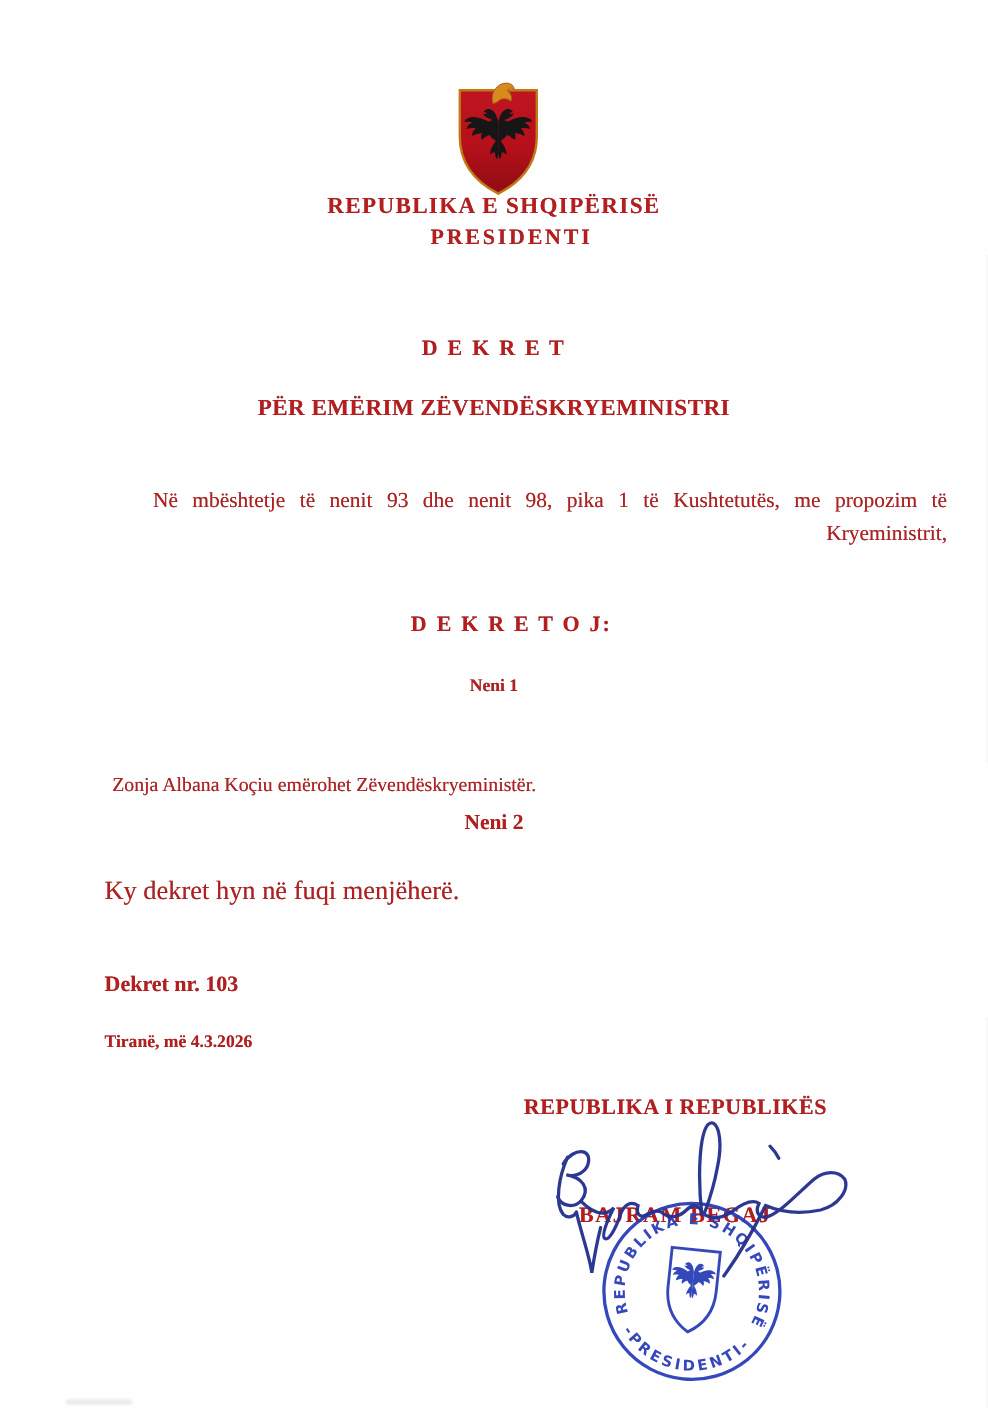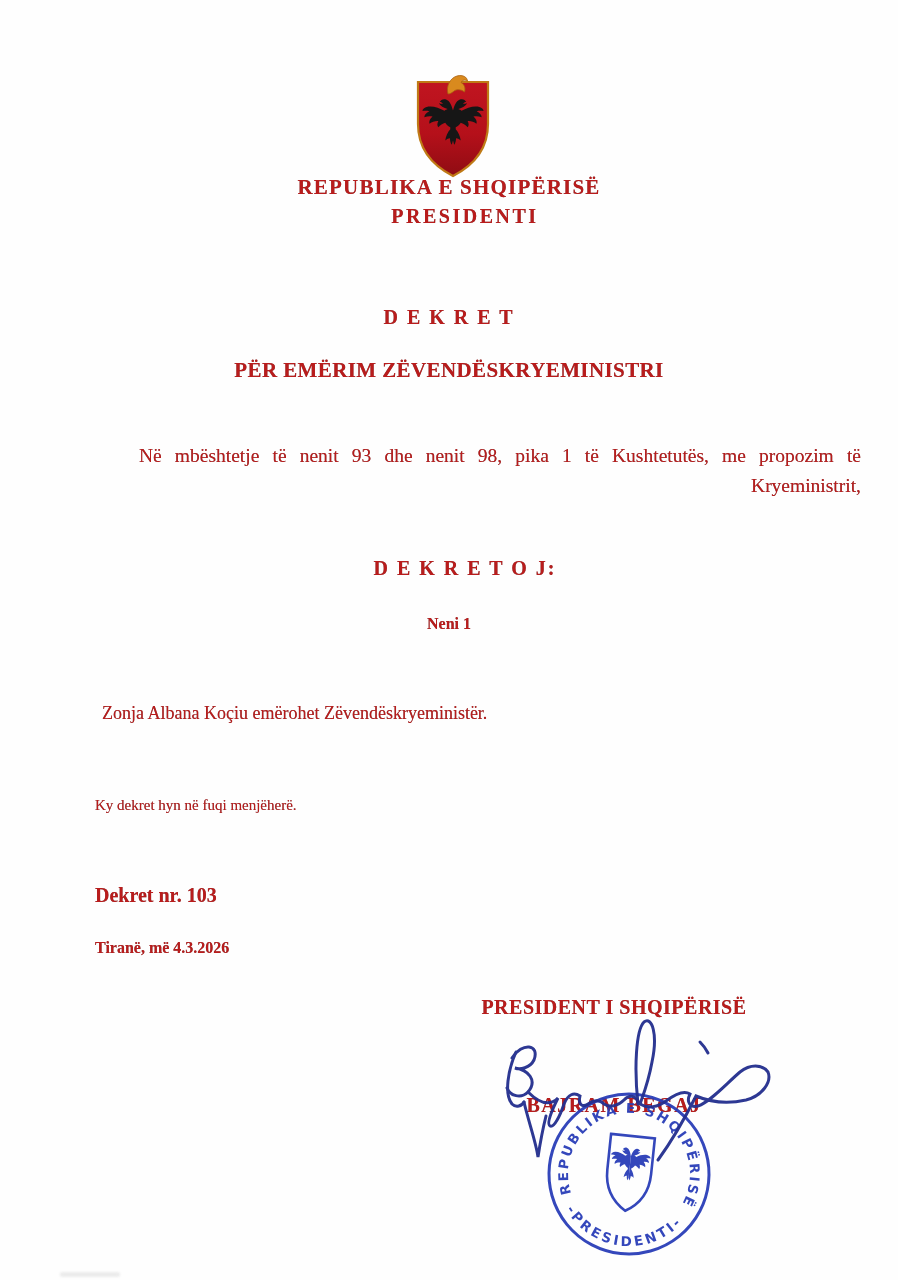--- a/index.html
+++ b/index.html
@@ -97,6 +97,7 @@
   <div class="abs ctr scan dekretoj">D E K R E T O J:</div>
   <div class="abs ctr scan neni1">Neni 1</div>
   <div class="abs scan art1">Zonja Albana Koçiu emërohet Zëvendëskryeministër.</div>
+  <div class="abs ctr scan neni2">Neni 2</div>
   <div class="abs scan art2">Ky dekret hyn në fuqi menjëherë.</div>
 
   <div class="abs scan decree-no">Dekret nr. 103</div>

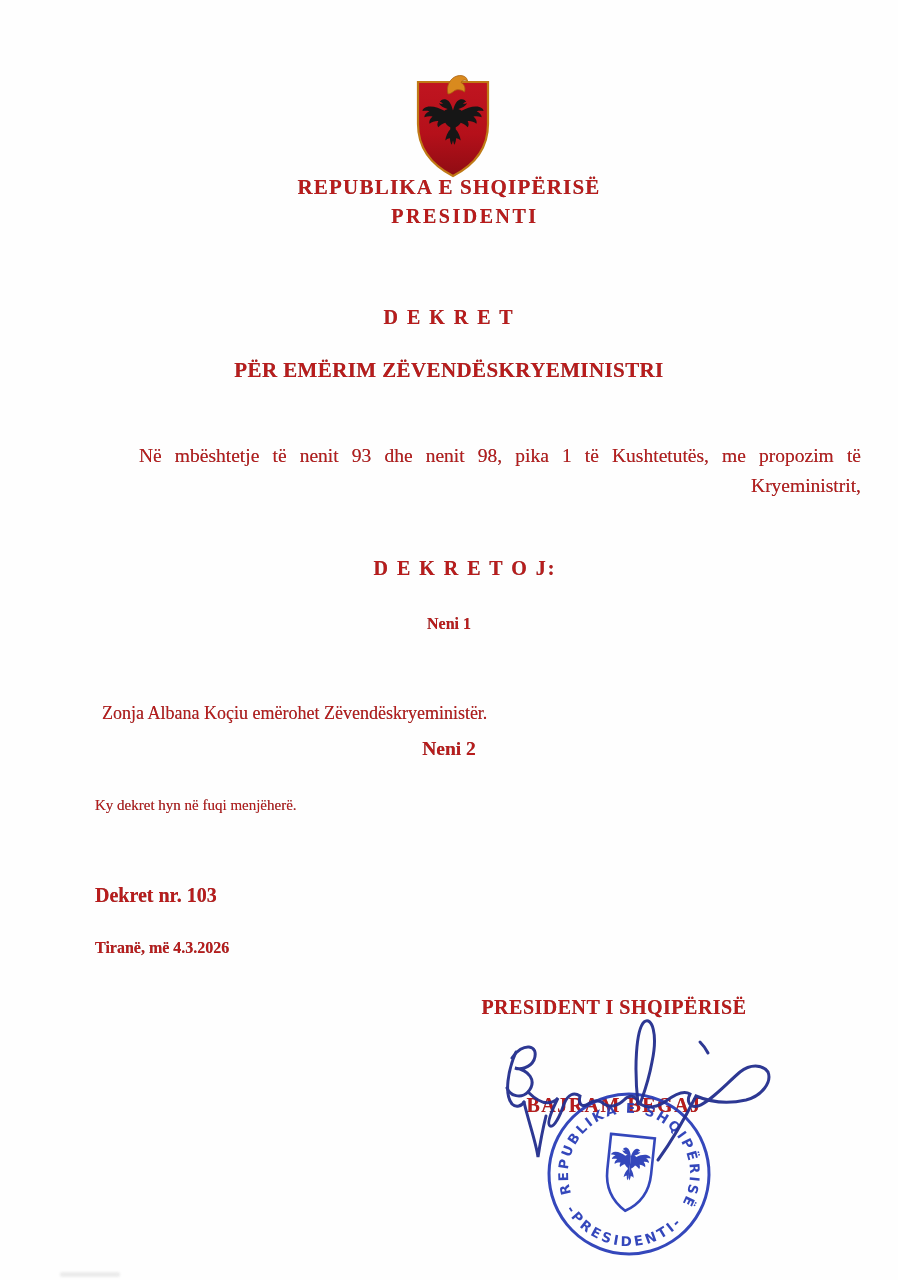--- a/index.html
+++ b/index.html
@@ -26,7 +26,7 @@
   .neni1{top:615px;font-size:16px;font-weight:bold;}
   .art1{left:102px;top:671px;font-size:18px;margin-top:32px;}
   .neni2{top:738px;font-size:19.5px;font-weight:bold;}
-  .art2{left:95px;top:797px;font-size:15px;}
+  .art2{left:95px;top:797px;font-size:24px;}
   .decree-no{left:95px;top:884px;font-size:20px;font-weight:bold;}
   .place-date{left:95px;top:939px;font-size:16px;font-weight:bold;}
   .pres-title{left:428px;width:372px;top:996px;text-align:center;font-size:20px;font-weight:bold;letter-spacing:0.5px;z-index:10;}

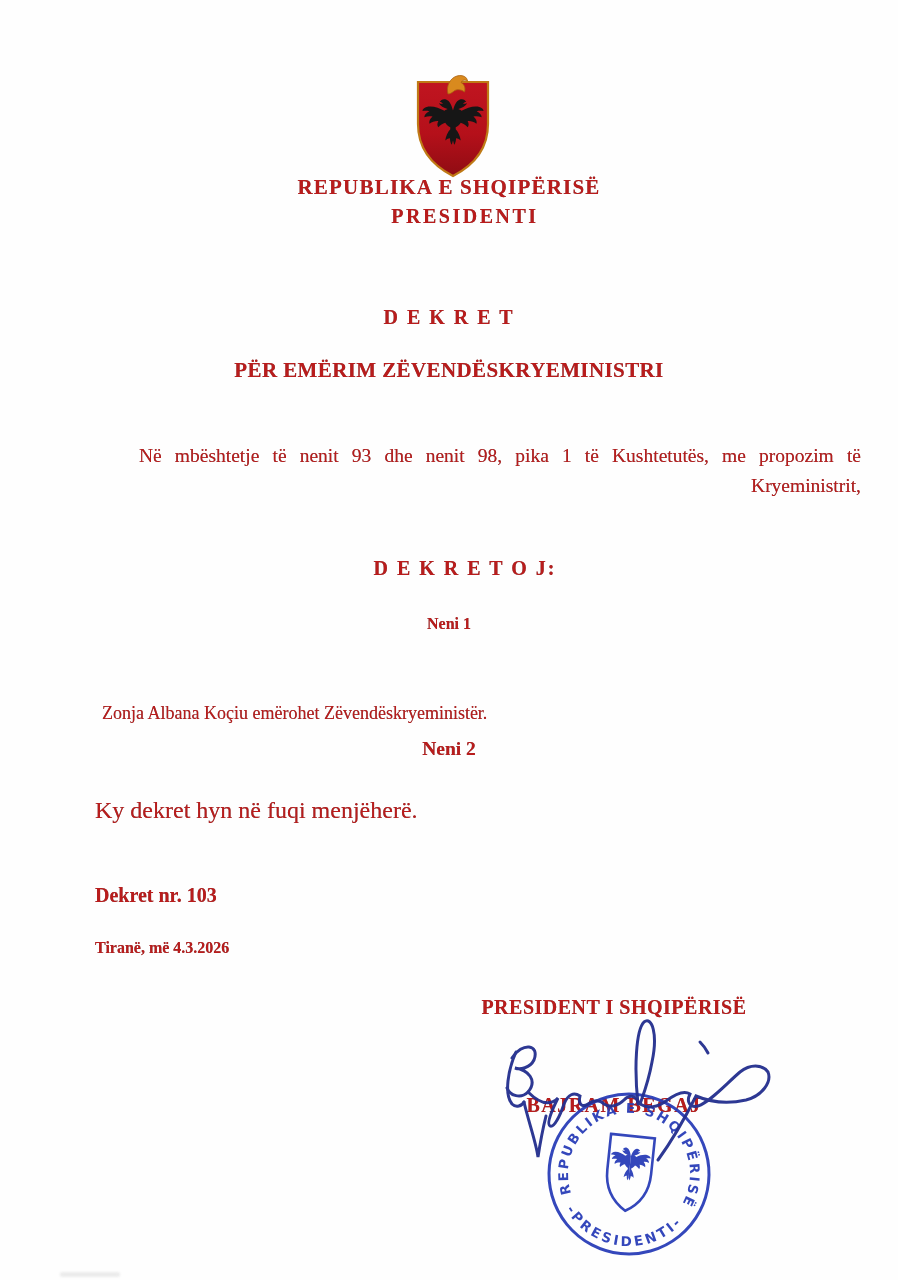--- a/index.html
+++ b/index.html
@@ -103,7 +103,7 @@
   <div class="abs scan decree-no">Dekret nr. 103</div>
   <div class="abs scan place-date">Tiranë, më 4.3.2026</div>
 
-  <div class="abs scan pres-title">PRESIDENT I SHQIPËRISË</div>
+  <div class="abs scan pres-title">REPUBLIKA I REPUBLIKËS</div>
   <div class="abs scan pres-name">BAJRAM BEGAJ</div>
 
   <svg class="abs signature-svg" width="320" height="230" viewBox="0 0 320 230">

